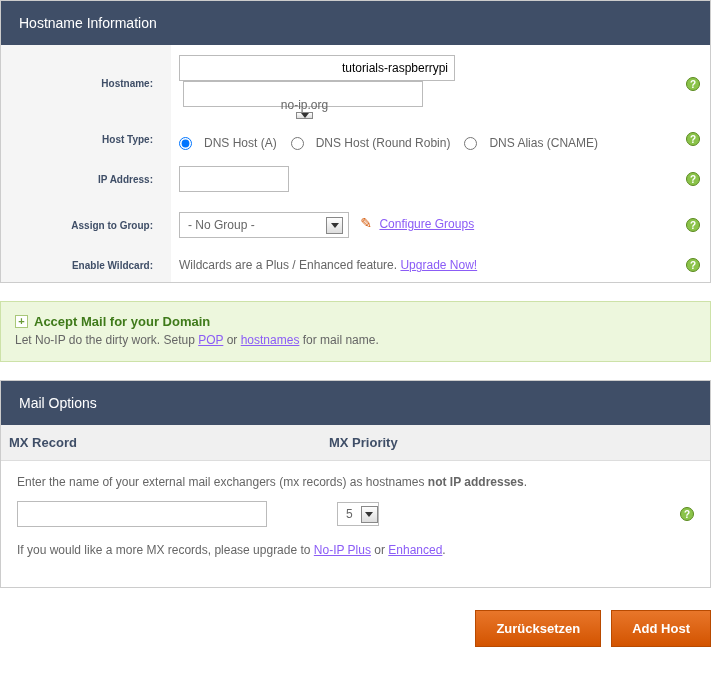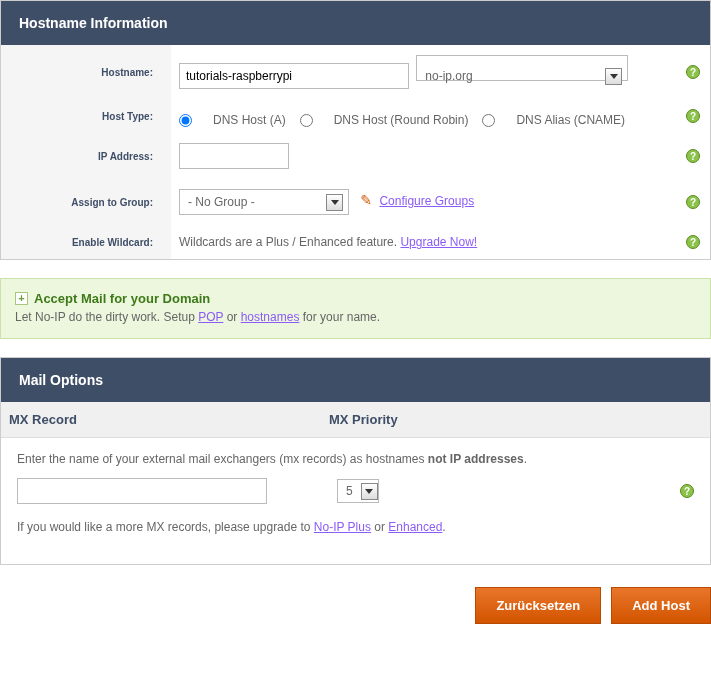--- a/index.html
+++ b/index.html
@@ -5,7 +5,7 @@
 * { box-sizing: border-box; margin: 0; padding: 0; }
 body { font-family: Arial, Helvetica, sans-serif; font-size: 12px; color: #666; background: #fff; width: 711px; }
 .panel { border: 1px solid #ccc; margin-bottom: 18px; }
-.panel-header { background: #3f4e67; color: #fff; font-weight: bold; font-size: 14px; padding: 14px 18px; }
+.panel-header { background: #3f4e67; color: #fff; font-weight: normal; font-size: 14px; padding: 14px 18px; }
 .form-table { width: 100%; border-collapse: collapse; }
 .form-table tr td { padding: 10px 8px; vertical-align: middle; }
 .label-cell { width: 170px; background: #f5f5f5; text-align: right; color: #3f4e67; font-weight: bold; font-size: 10px; padding-right: 18px !important; }

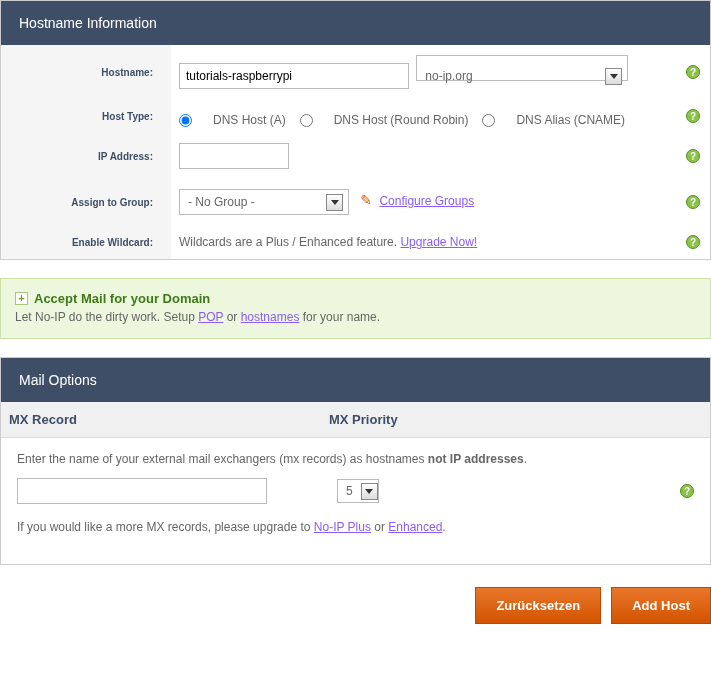--- a/index.html
+++ b/index.html
@@ -13,7 +13,7 @@
 .help-cell { width: 34px; text-align: center; vertical-align: middle; }
 .help-icon { display: inline-block; width: 14px; height: 14px; border-radius: 50%; background: #8bc34a; border: 1px solid #5b8a1f; color: #fff; font-size: 10px; line-height: 14px; text-align: center; font-weight: bold; }
 input[type=text] { border: 1px solid #bbb; height: 26px; padding: 2px 6px; font-size: 12px; }
-.hostname-input { width: 230px; }
+.hostname-input { width: 276px; text-align: right; }
 .domain-select { display: inline-flex; align-items: center; justify-content: space-between; border: 1px solid #bbb; height: 26px; width: 212px; padding: 16px 5px 0 8px; margin-left: 4px; cursor: pointer; background: #fff; }
 .dropdown-btn { width: 17px; height: 17px; border: 1px solid #888; background: linear-gradient(#fefefe,#ddd); display: inline-flex; align-items: center; justify-content: center; }
 .dropdown-btn::after { content: ""; border-left: 4px solid transparent; border-right: 4px solid transparent; border-top: 5px solid #333; }

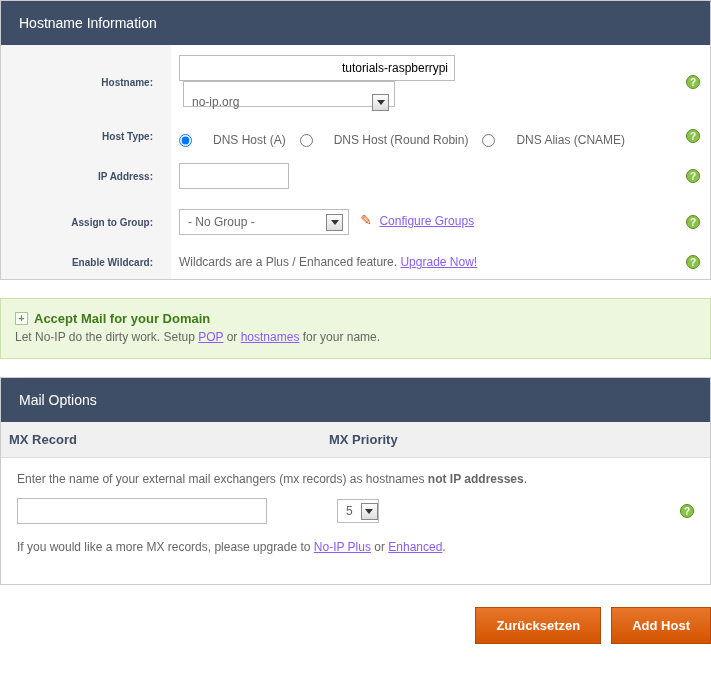--- a/index.html
+++ b/index.html
@@ -14,7 +14,7 @@
 .help-icon { display: inline-block; width: 14px; height: 14px; border-radius: 50%; background: #8bc34a; border: 1px solid #5b8a1f; color: #fff; font-size: 10px; line-height: 14px; text-align: center; font-weight: bold; }
 input[type=text] { border: 1px solid #bbb; height: 26px; padding: 2px 6px; font-size: 12px; }
 .hostname-input { width: 276px; text-align: right; }
-.domain-select { display: inline-flex; align-items: center; justify-content: space-between; border: 1px solid #bbb; height: 26px; width: 212px; padding: 16px 5px 0 8px; margin-left: 4px; cursor: pointer; background: #fff; }
+.domain-select { display: inline-flex; align-items: center; justify-content: space-between; border: 1px solid #bbb; height: 26px; width: 240px; padding: 16px 5px 0 8px; margin-left: 4px; cursor: pointer; background: #fff; flex-direction: column; }
 .dropdown-btn { width: 17px; height: 17px; border: 1px solid #888; background: linear-gradient(#fefefe,#ddd); display: inline-flex; align-items: center; justify-content: center; }
 .dropdown-btn::after { content: ""; border-left: 4px solid transparent; border-right: 4px solid transparent; border-top: 5px solid #333; }
 .radio-row { display: flex; gap: 14px; align-items: center; flex-wrap: wrap; }

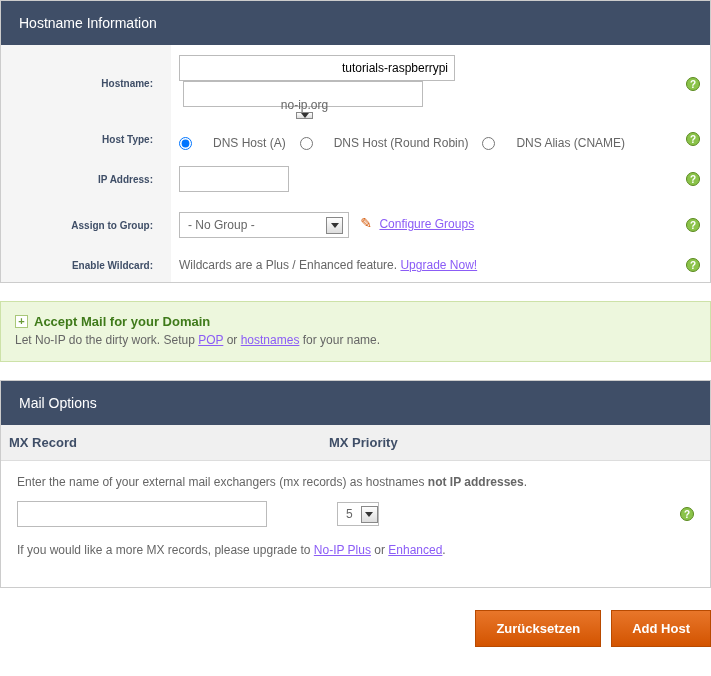--- a/index.html
+++ b/index.html
@@ -18,7 +18,7 @@
 .dropdown-btn { width: 17px; height: 17px; border: 1px solid #888; background: linear-gradient(#fefefe,#ddd); display: inline-flex; align-items: center; justify-content: center; }
 .dropdown-btn::after { content: ""; border-left: 4px solid transparent; border-right: 4px solid transparent; border-top: 5px solid #333; }
 .radio-row { display: flex; gap: 14px; align-items: center; flex-wrap: wrap; }
-.radio-row label { color: #666; font-size: 12px; display: inline-flex; align-items: center; gap: 21px; }
+.radio-row label { color: #666; font-size: 12px; display: inline-flex; align-items: center; gap: 12px; }
 .ip-input { width: 110px; }
 .group-select { display: inline-flex; align-items: center; justify-content: space-between; border: 1px solid #bbb; height: 26px; width: 170px; padding: 0 5px 0 8px; cursor: pointer; background: #fff; vertical-align: middle; }
 .pencil { color: #d35400; margin: 0 4px 0 8px; font-size: 14px; }

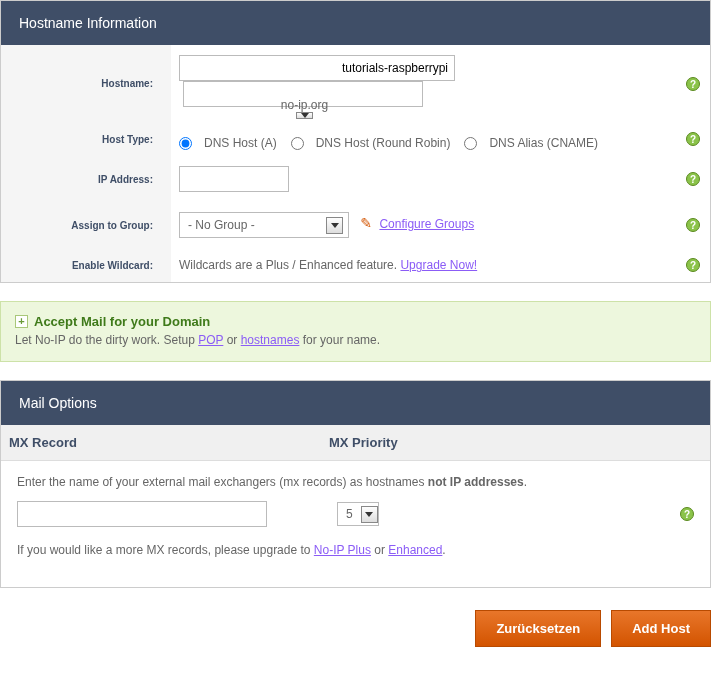--- a/index.html
+++ b/index.html
@@ -112,7 +112,7 @@
     <span>Accept Mail for your Domain</span>
   </div>
   <div>
-    <span>Let No-IP do the dirty work. Setup </span><a href="#" class="link">POP</a><span> or </span><a href="#" class="link">hostnames</a><span> for your name.</span>
+    <span>Let No-IP do the dirty work. Setup </span><a href="#" class="link">POP</a><span> or </span><a href="#" class="link">hostnames</a><span> for mail name.</span>
   </div>
 </div>
 

